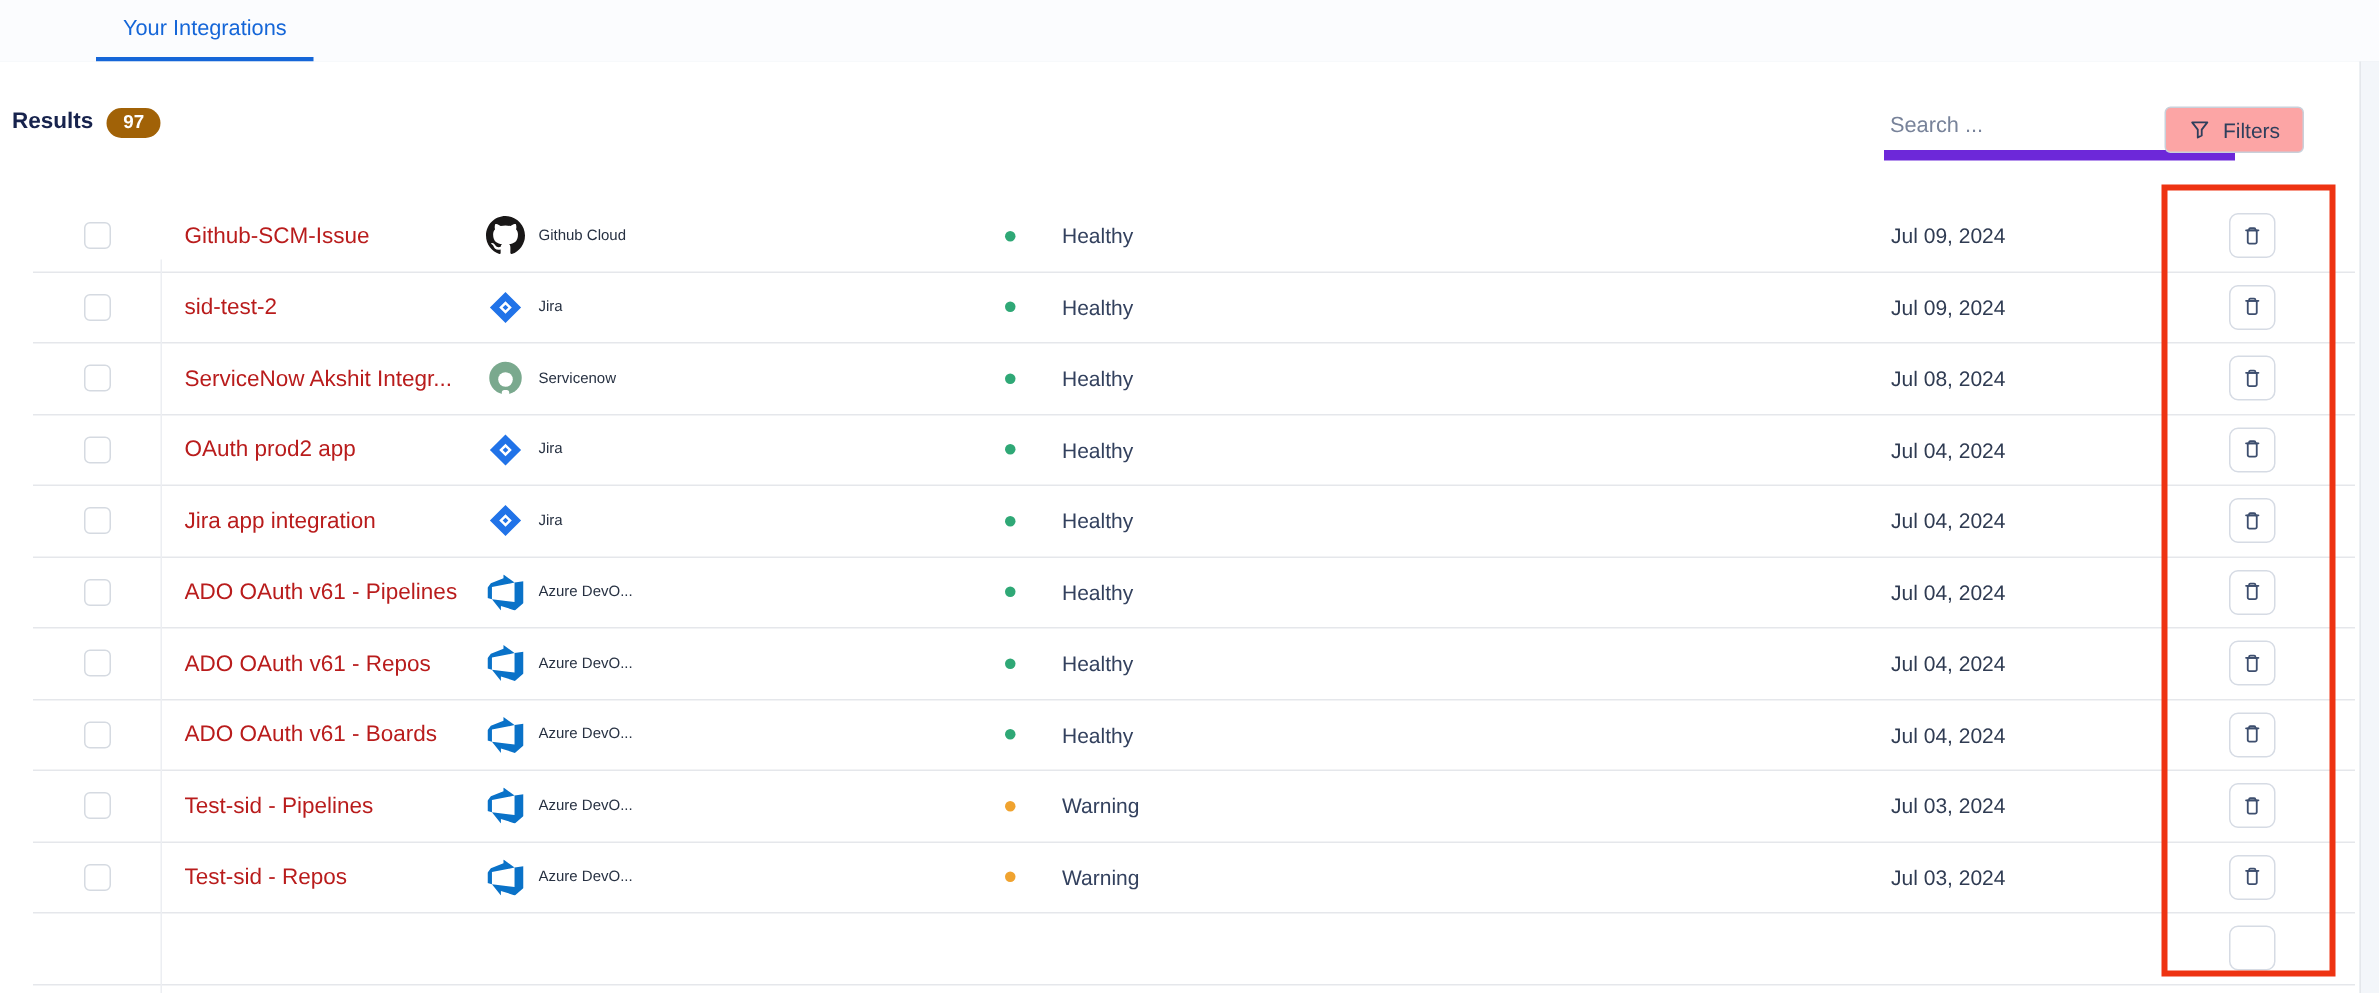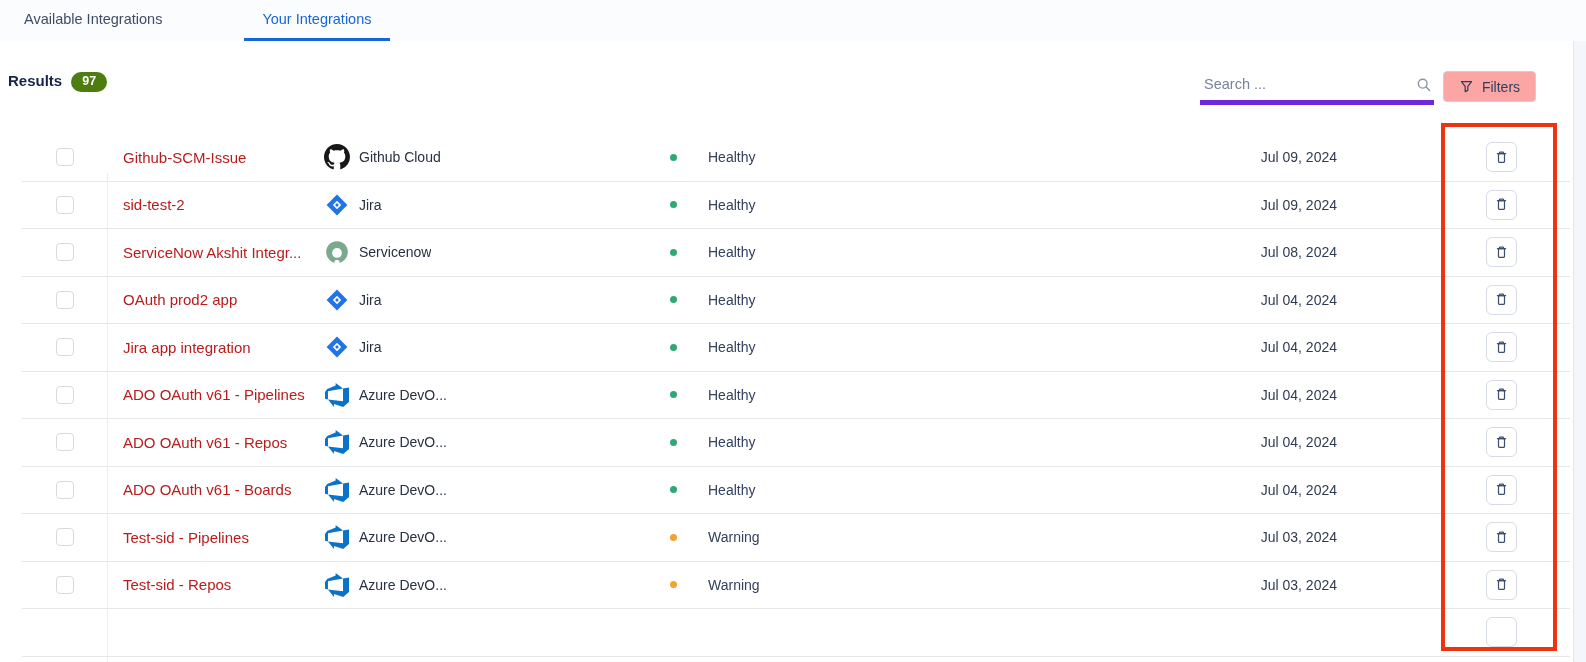--- a/index.html
+++ b/index.html
@@ -77,7 +77,6 @@
 <div class="page">
 
   <div class="tabbar">
-    <div class="tab first">Available Integrations</div>
     <div class="tab active">Your Integrations</div>
   </div>
 

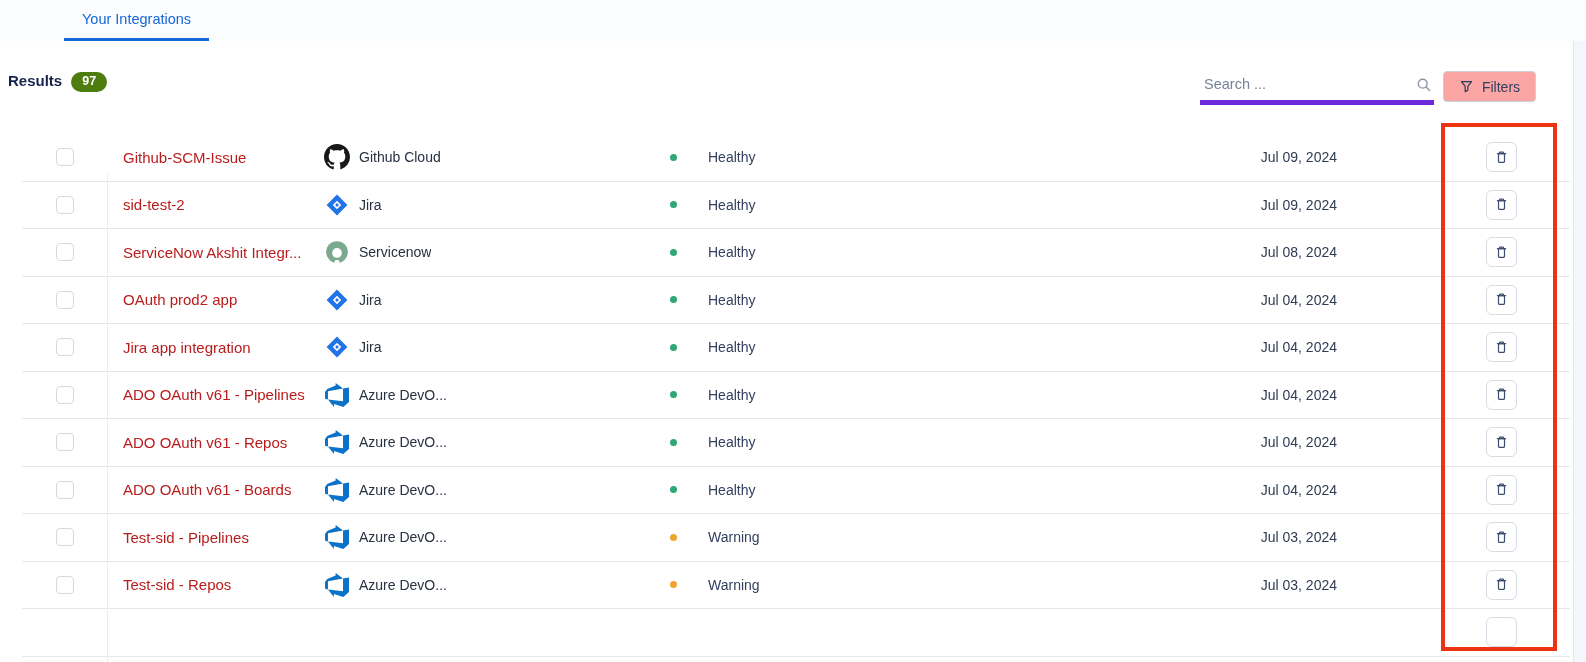--- a/index.html
+++ b/index.html
@@ -21,7 +21,7 @@
   
   .results{position:absolute;left:8px;top:31px;height:30px;display:flex;align-items:flex-start;gap:9px;}
   .results-label{font-size:15px;font-weight:700;color:#17234d;}
-  .results-badge{background:#4d7c0f;color:#fff;font-size:12.5px;font-weight:700;
+  .results-badge{background:#a16207;color:#fff;font-size:12.5px;font-weight:700;
                  min-width:20px;padding:3px 8px;border-radius:11px;text-align:center;line-height:1.1;}
   .searchbox{position:absolute;left:1200px;top:29px;width:234px;height:30px;border-bottom:5px solid #6d28d9;}
   .searchbox input{border:0;outline:none;background:transparent;width:200px;height:28px;

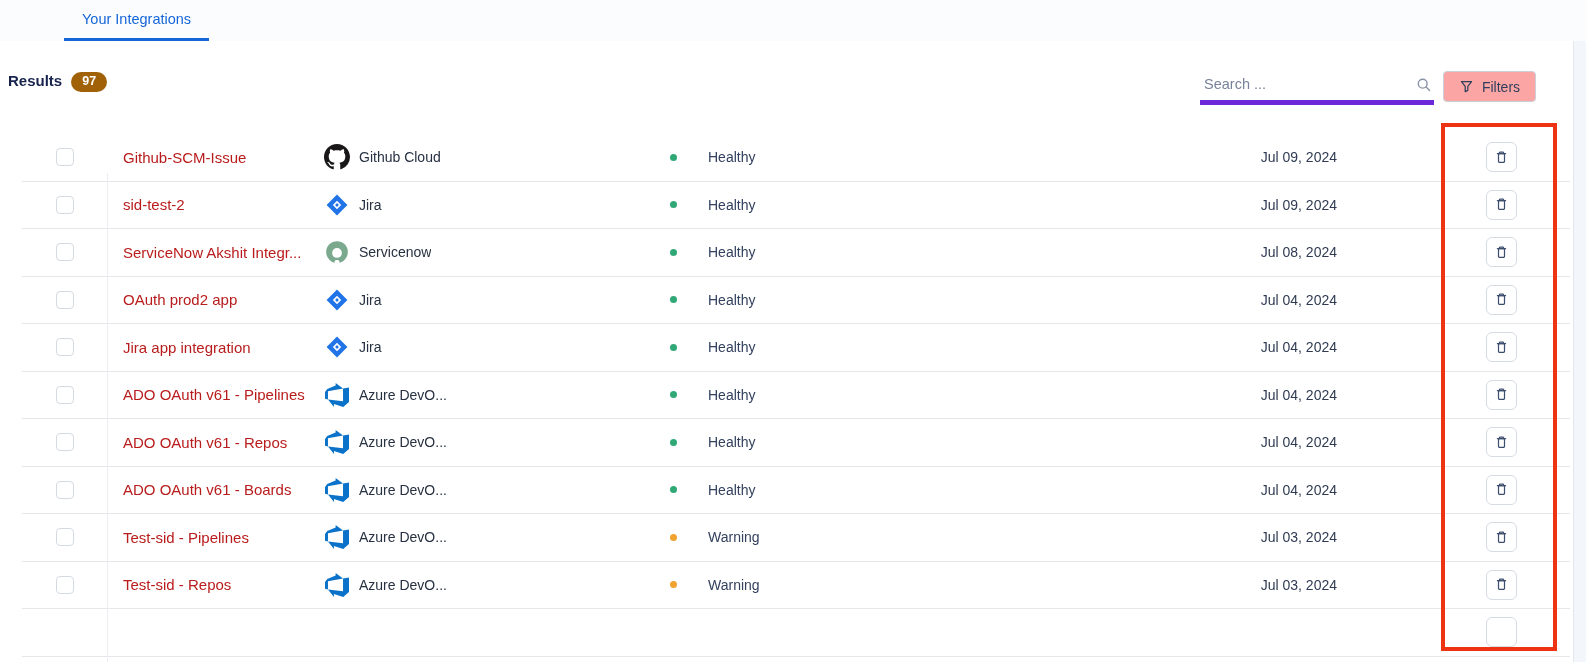--- a/index.html
+++ b/index.html
@@ -23,7 +23,7 @@
   .results-label{font-size:15px;font-weight:700;color:#17234d;}
   .results-badge{background:#a16207;color:#fff;font-size:12.5px;font-weight:700;
                  min-width:20px;padding:3px 8px;border-radius:11px;text-align:center;line-height:1.1;}
-  .searchbox{position:absolute;left:1200px;top:29px;width:234px;height:30px;border-bottom:5px solid #6d28d9;}
+  .searchbox{position:absolute;left:1256px;top:29px;width:234px;height:30px;border-bottom:7px solid #6d28d9;}
   .searchbox input{border:0;outline:none;background:transparent;width:200px;height:28px;
                    font-family:"Liberation Sans",sans-serif;font-size:14.5px;color:#344563;padding:0 0 0 4px;}
   .searchbox input::placeholder{color:#78839a;}

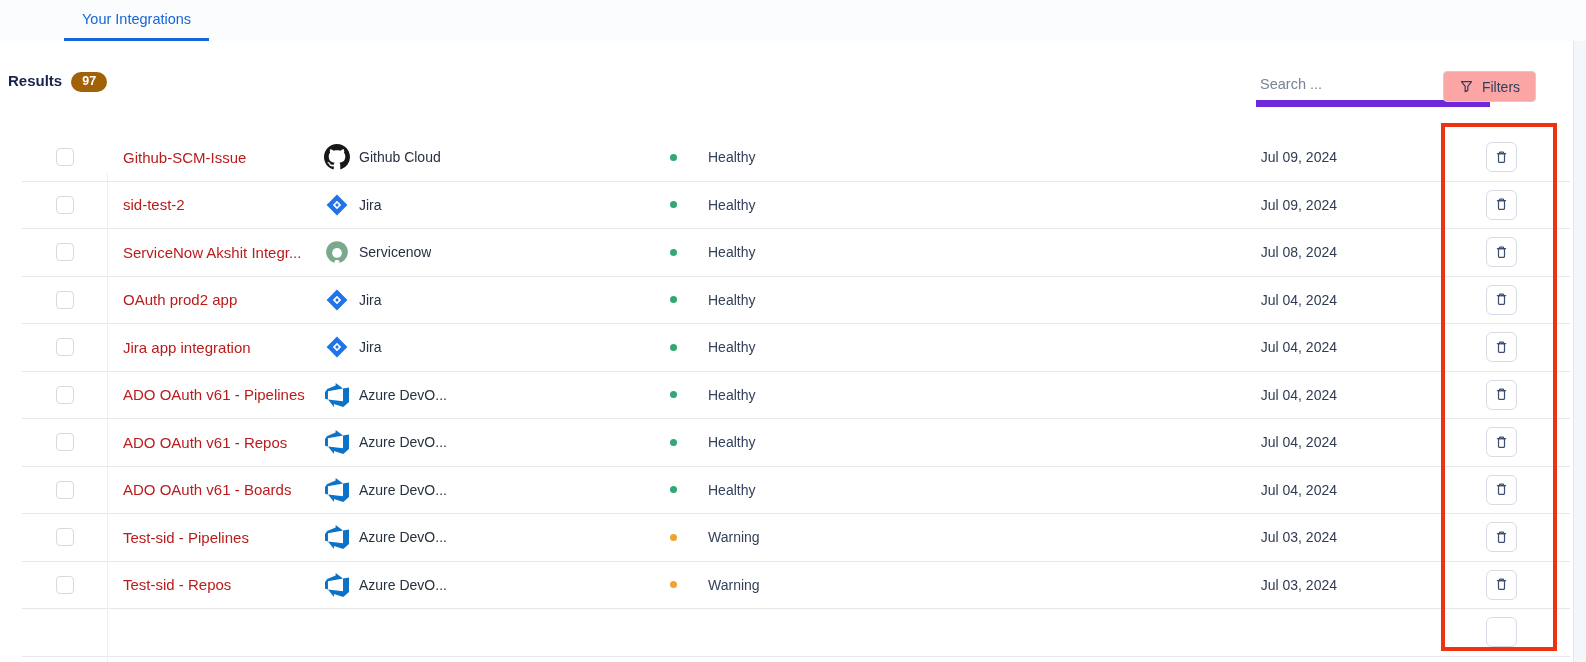--- a/index.html
+++ b/index.html
@@ -56,7 +56,7 @@
              overflow:hidden;text-overflow:ellipsis;display:block;padding-right:8px;}
   .col-app{display:flex;align-items:center;gap:9px;padding-left:6px;}
   .app-icon{width:26px;height:26px;display:flex;align-items:center;justify-content:center;flex:none;}
-  .app-label{font-size:14px;color:#273142;white-space:nowrap;overflow:hidden;}
+  .app-label{font-size:10px;color:#273142;white-space:nowrap;overflow:hidden;}
   .col-status{display:flex;align-items:center;gap:8px;}
   .dot{width:7px;height:7px;border-radius:50%;display:inline-block;flex:none;}
   .dot.healthy{background:#2fa876;}

